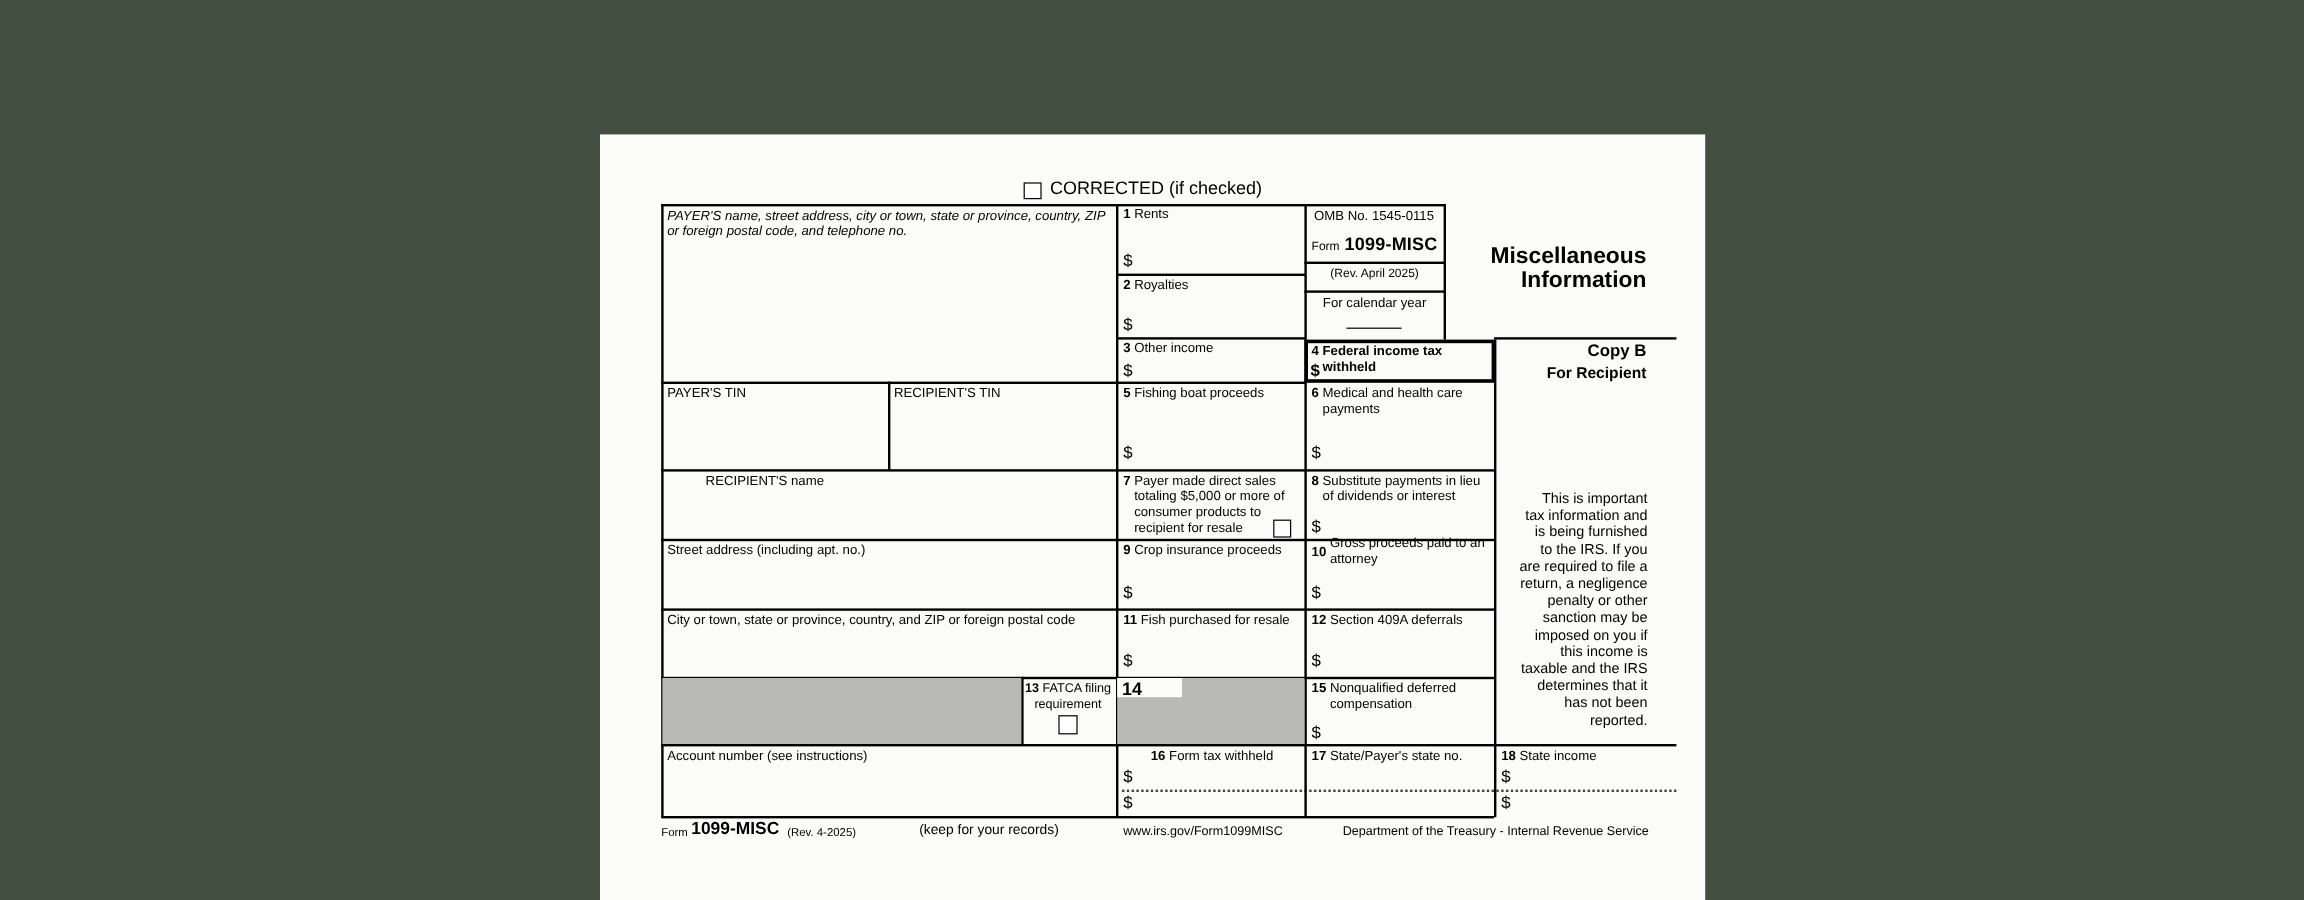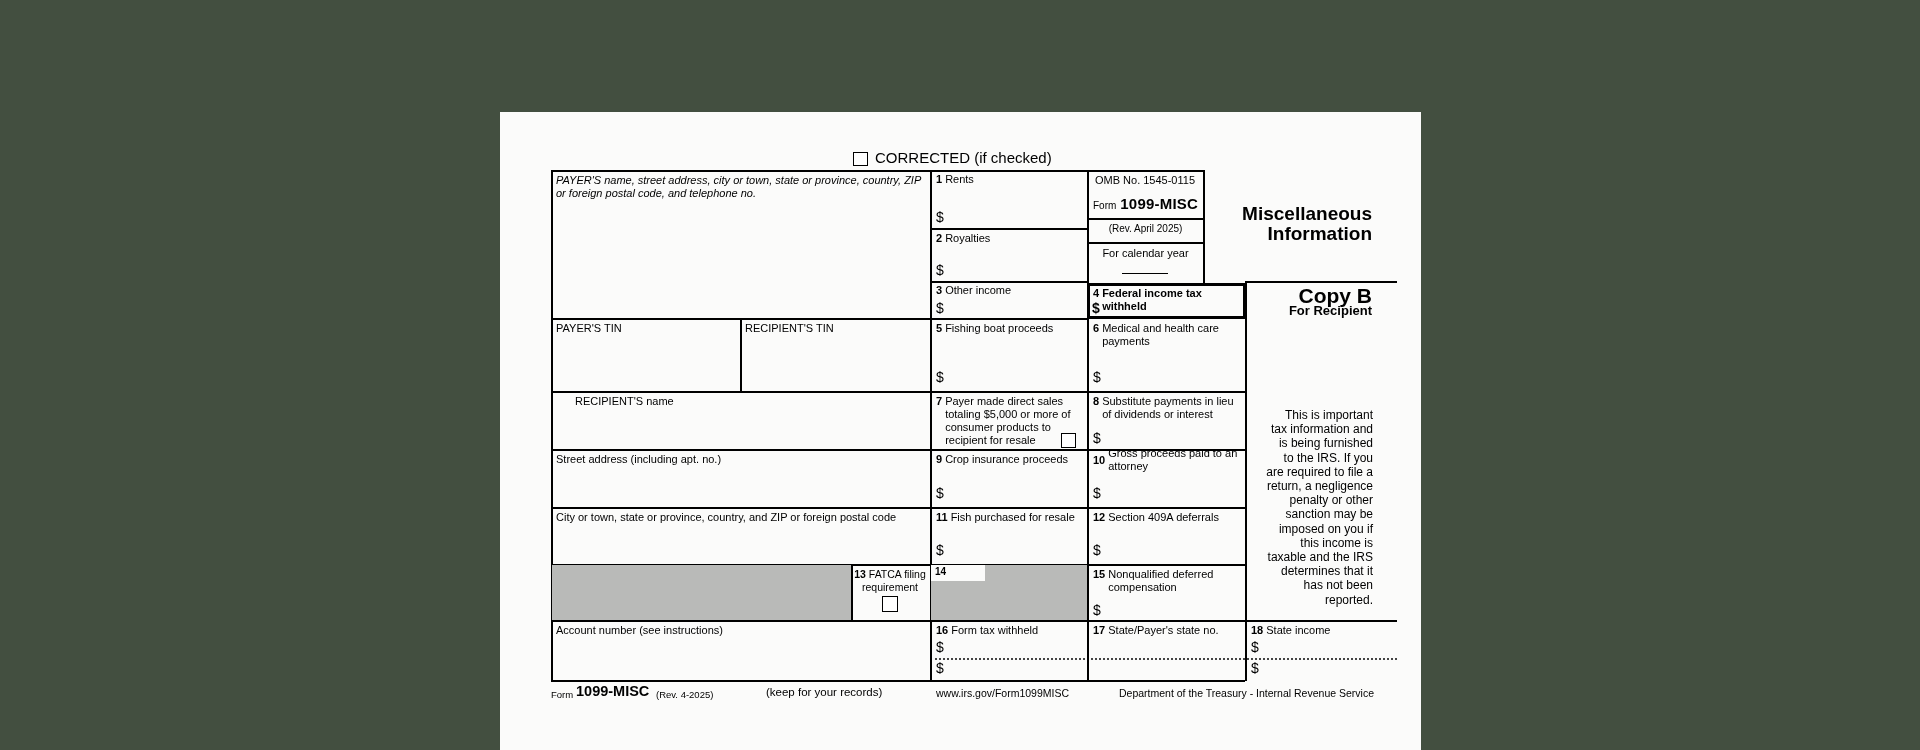--- a/index.html
+++ b/index.html
@@ -25,7 +25,7 @@
   .rt{text-align:right;}
   .ctr{text-align:center;}
   .title{font-size:19px;font-weight:700;line-height:20px;}
-  .copyb{font-size:21px;font-weight:700;}
+  .copyb{font-size:14px;font-weight:700;}
   .forrec{font-size:13px;font-weight:700;}
   .notice{font-size:12px;line-height:14.2px;}
   .omb{font-size:11px;}

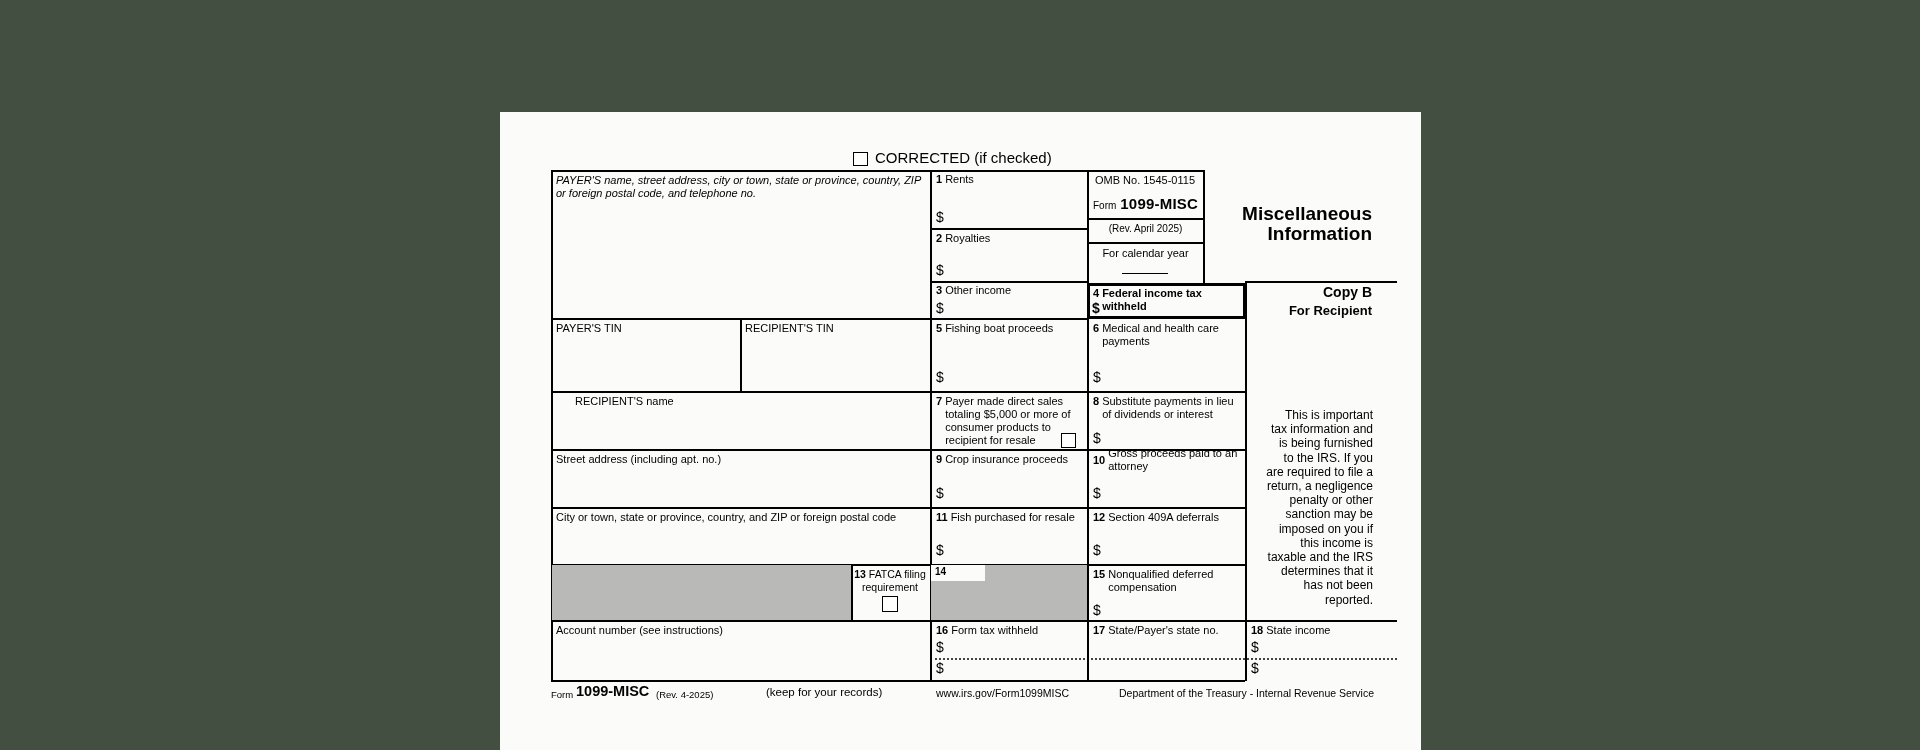--- a/index.html
+++ b/index.html
@@ -80,7 +80,7 @@
     <div class="abs lbl" style="left:56px;top:62px;width:369px;font-style:italic;">PAYER'S name, street address, city or town, state or province, country, ZIP or foreign postal code, and telephone no.</div>
     <div class="abs lbl" style="left:56px;top:210px;">PAYER'S TIN</div>
     <div class="abs lbl" style="left:245px;top:210px;">RECIPIENT'S TIN</div>
-    <div class="abs lbl" style="left:51px;top:283px;padding-left:24px;">RECIPIENT'S name</div>
+    <div class="abs lbl" style="left:64px;top:283px;padding-left:24px;">RECIPIENT'S name</div>
     <div class="abs lbl" style="left:56px;top:341px;">Street address (including apt. no.)</div>
     <div class="abs lbl" style="left:56px;top:399px;width:370px;">City or town, state or province, country, and ZIP or foreign postal code</div>
     <div class="abs lbl" style="left:56px;top:512px;">Account number (see instructions)</div>

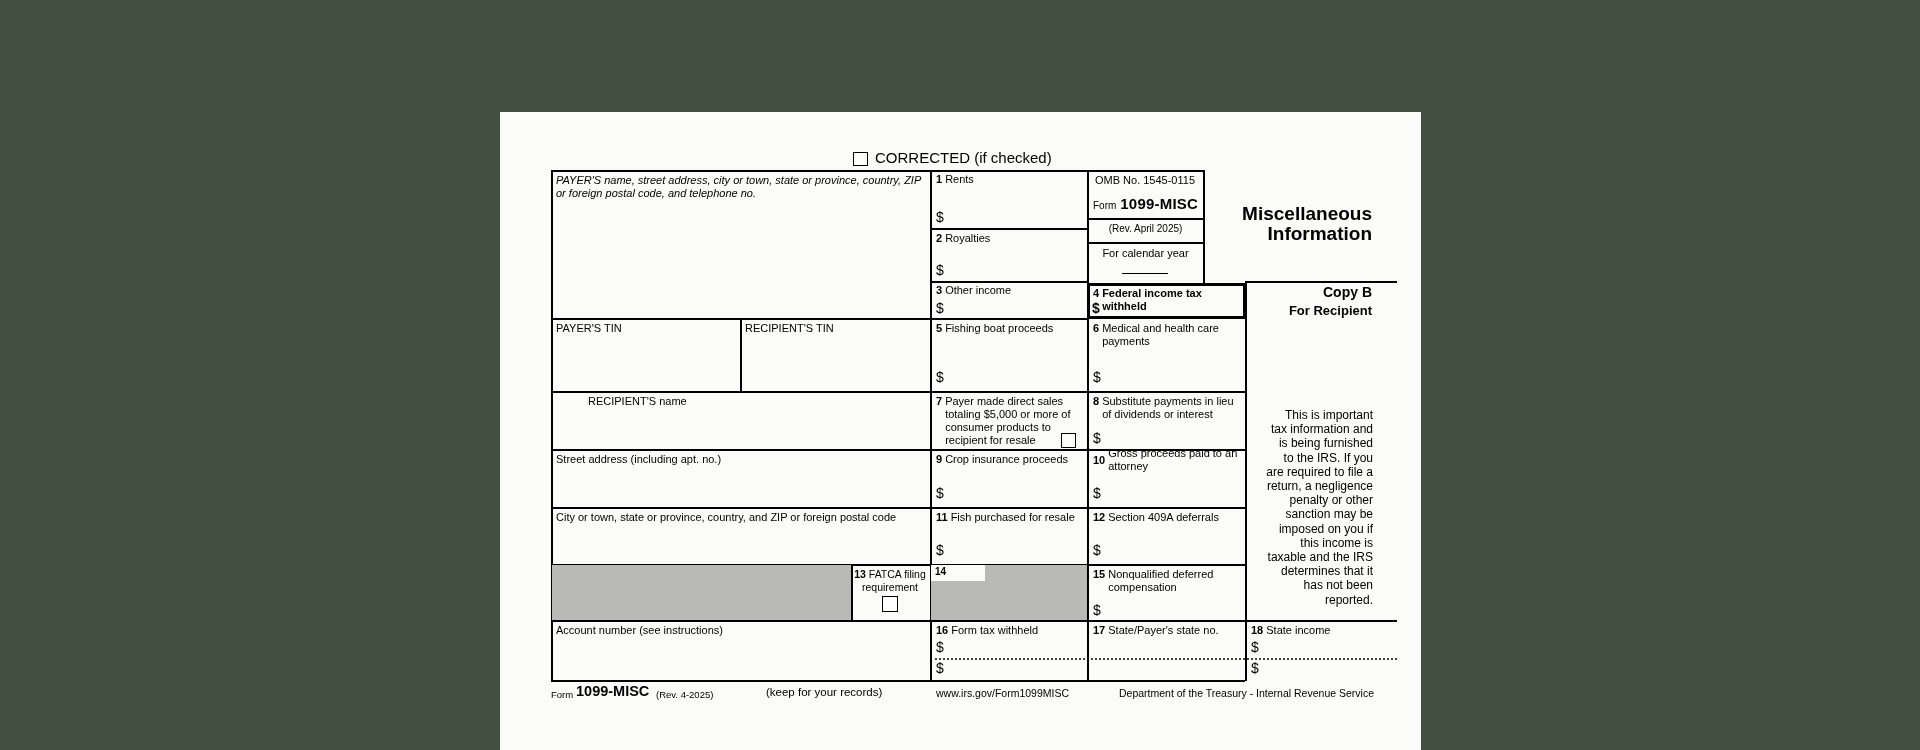--- a/index.html
+++ b/index.html
@@ -35,7 +35,7 @@
   .rev{font-size:10px;}
   .cal{font-size:11px;}
   .corr{font-size:15px;line-height:16px;}
-  .chip{position:absolute;background:var(--paper);font-size:10px;font-weight:700;padding:1px 16px 0 4px;}
+  .chip{position:absolute;background:var(--paper);font-size:15px;font-weight:700;padding:1px 16px 0 4px;}
   .f-sm{font-size:9.5px;}
   .f-num{font-size:14.5px;font-weight:700;}
   .f-md{font-size:11.5px;}

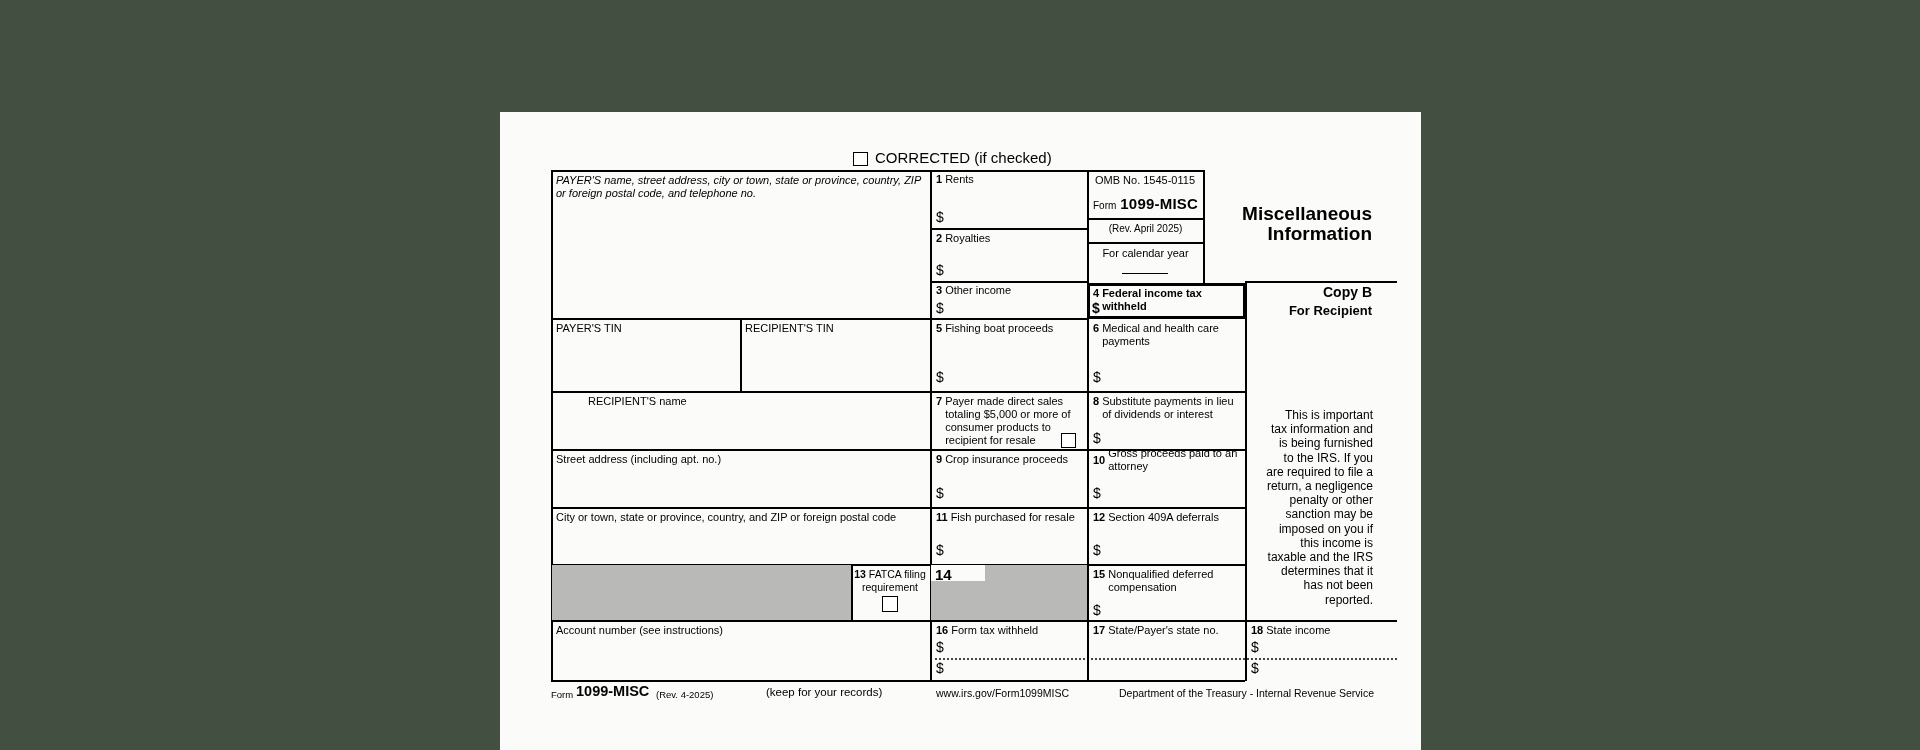--- a/index.html
+++ b/index.html
@@ -188,7 +188,7 @@
 
     <div class="abs notice rt" style="left:747px;top:296px;width:126px;padding-left:19px;">This is important tax information and is being furnished to the IRS. If you are required to file a return, a negligence penalty or other sanction may be imposed on you if this income is taxable and the IRS determines that it has not been reported.</div>
 
-    <div class="blabel" style="left:436px;top:512px;width:148px;">
+    <div class="blabel" style="left:436px;top:512px;width:148px;justify-content:center;">
       <span class="bnum">16</span>
       <span>Form tax withheld</span>
     </div>

